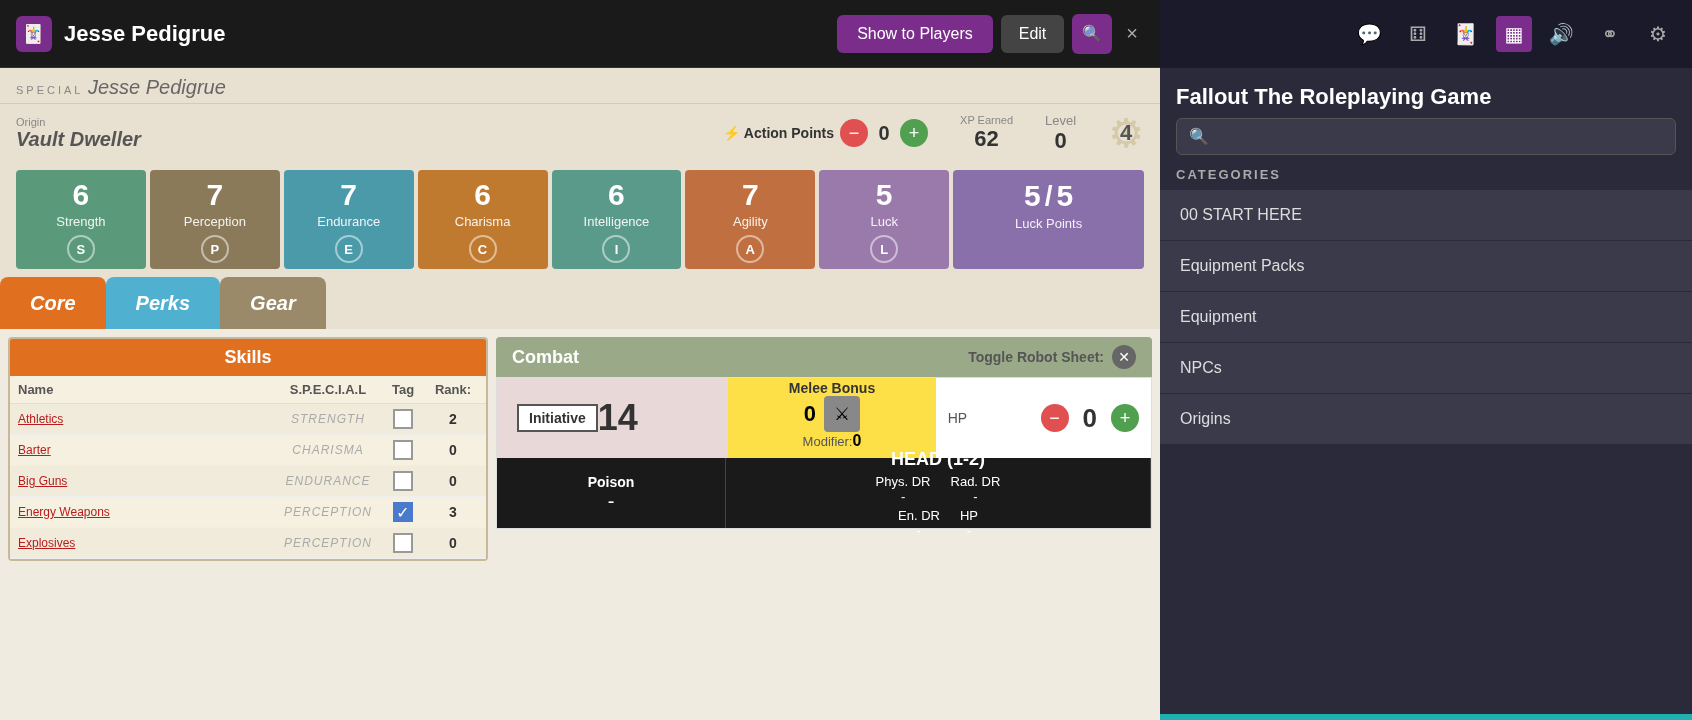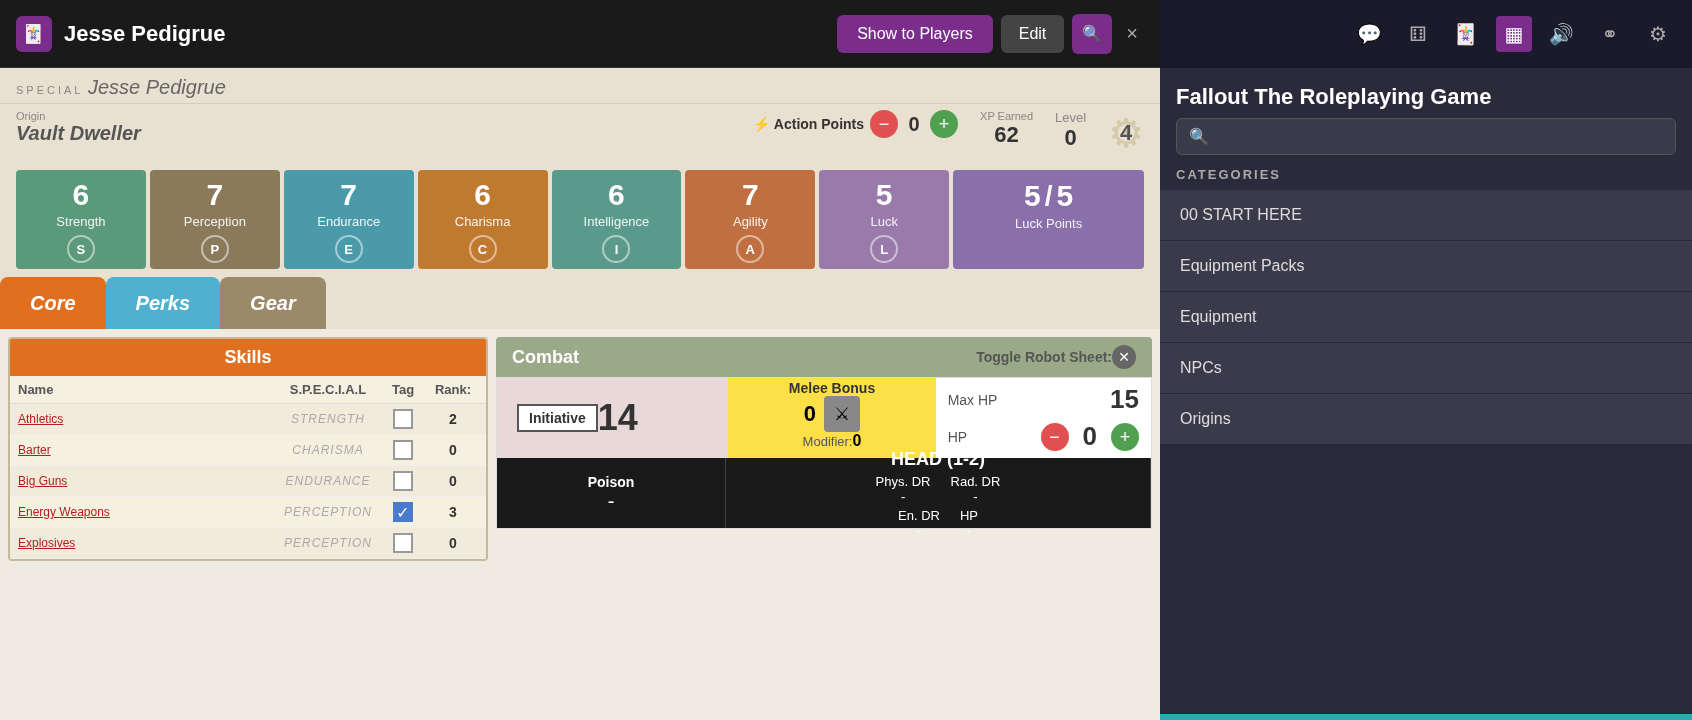--- a/index.html
+++ b/index.html
@@ -125,8 +125,8 @@
       background: #e8e0d0;
       padding: 6px 16px;
       display: flex;
-      align-items: flex-start;
-      gap: 2px;
+      align-items: center;
+      gap: 12px;
     }
     .origin-section {
       display: flex;

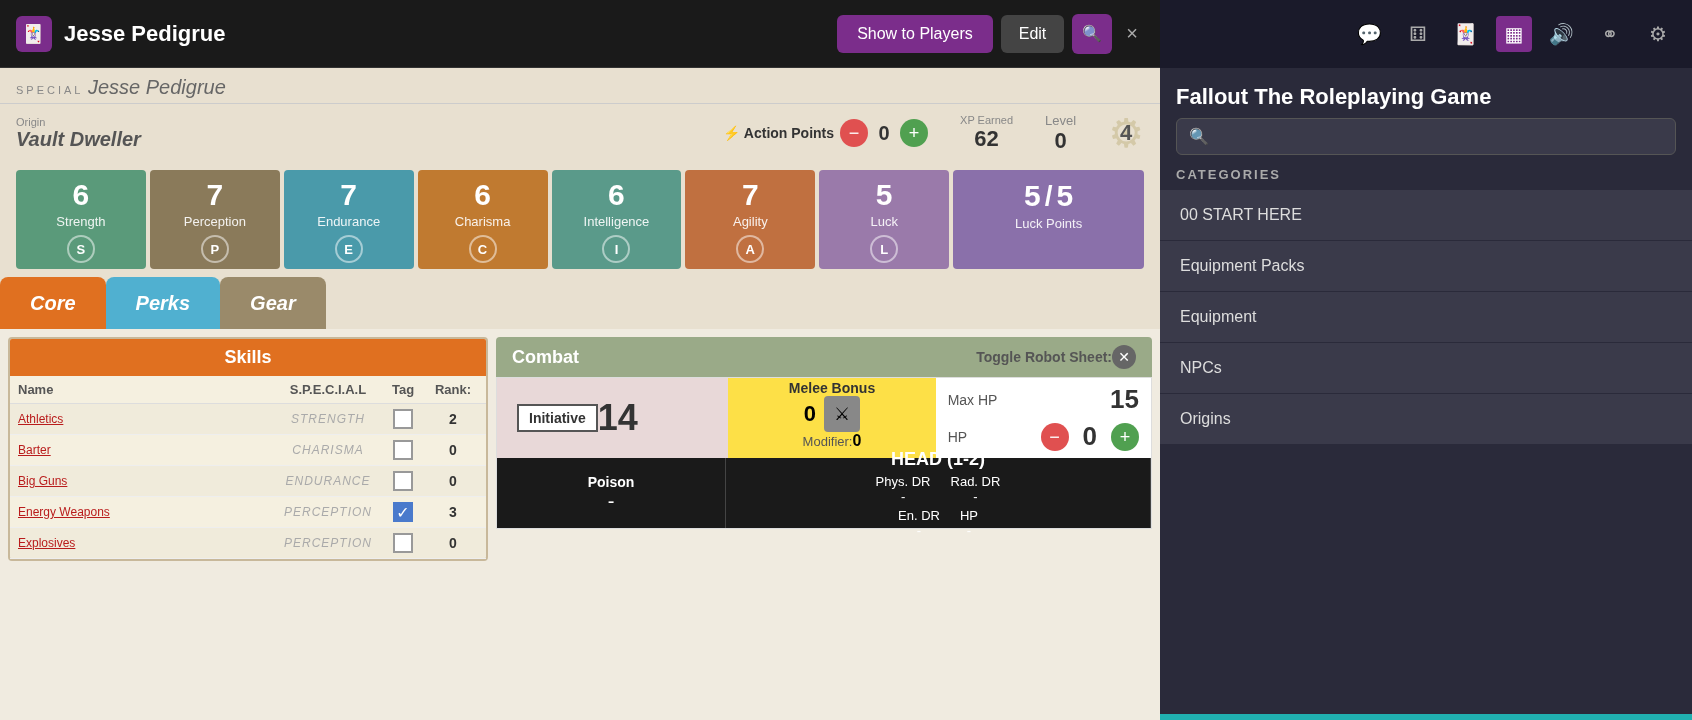--- a/index.html
+++ b/index.html
@@ -403,7 +403,7 @@
     .robot-toggle {
       display: flex;
       align-items: center;
-      gap: 0;
+      gap: 8px;
       font-size: 14px;
       color: #555;
       margin-left: 46px;

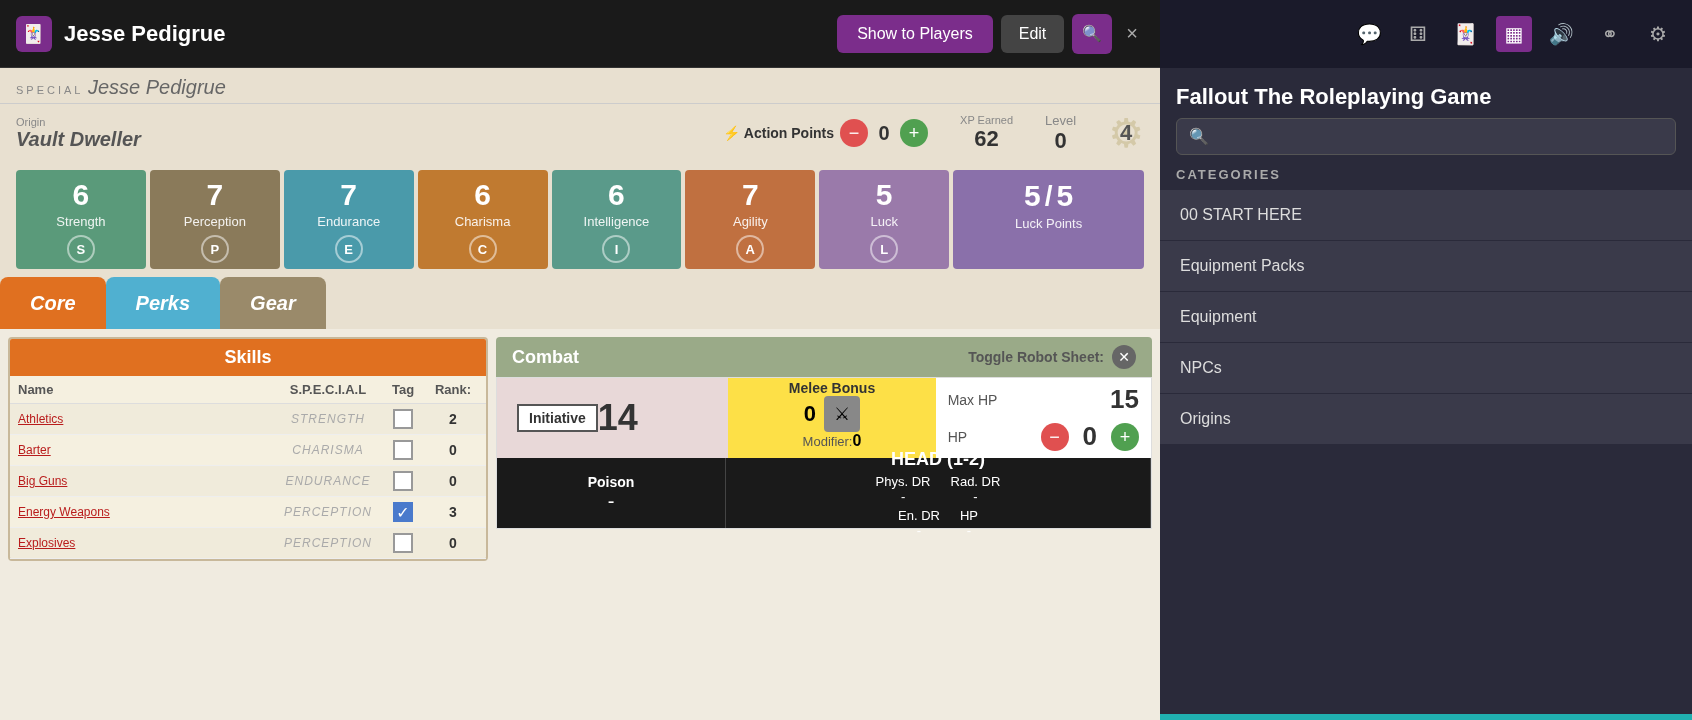--- a/index.html
+++ b/index.html
@@ -832,10 +832,6 @@
             </div>
             <div class="hp-section">
               <div class="hp-row">
-                <span class="hp-label">Max HP</span>
-                <span class="hp-value">15</span>
-              </div>
-              <div class="hp-row">
                 <span class="hp-label">HP</span>
                 <button class="circle-btn-minus">−</button>
                 <span class="hp-value" style="margin:0 6px;">0</span>

